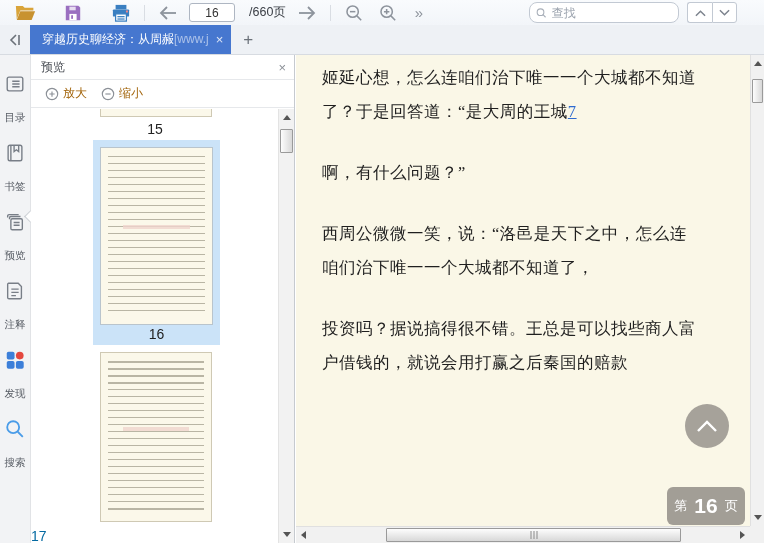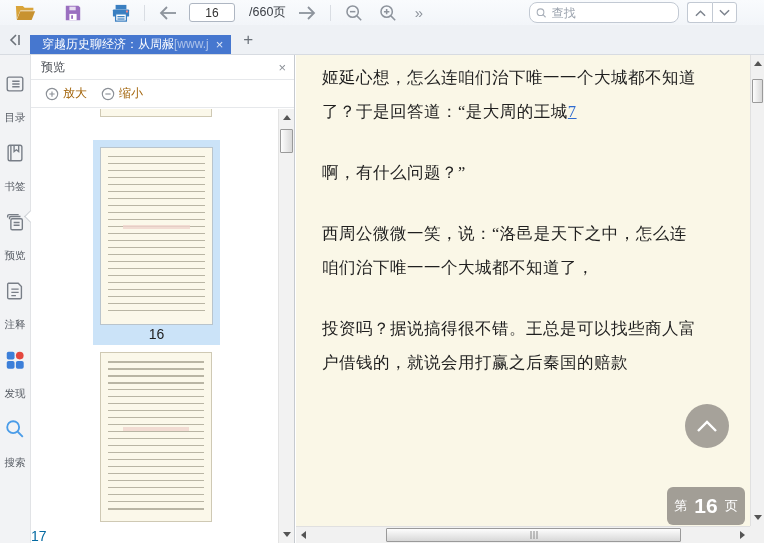--- a/index.html
+++ b/index.html
@@ -30,7 +30,7 @@
   .tabbar { position:absolute; top:25px; left:0; right:0; height:30px;
     background:#eef1f5; border-bottom:1px solid #d7dbe1; display:flex; align-items:flex-end; }
   .collapse-btn { width:30px; height:28px; display:flex; align-items:center; justify-content:center; cursor:pointer; }
-  .tab-active { height:19px; background:#4677cf; color:#fff; display:flex; align-items:center;
+  .tab-active { height:29px; background:#4677cf; color:#fff; display:flex; align-items:center;
     padding:0 8px 0 12px; max-width:208px; cursor:pointer; }
   .tab-title { font-size:12px; white-space:nowrap; overflow:hidden; }
   .tab-title .faded { color:rgba(255,255,255,.55); }

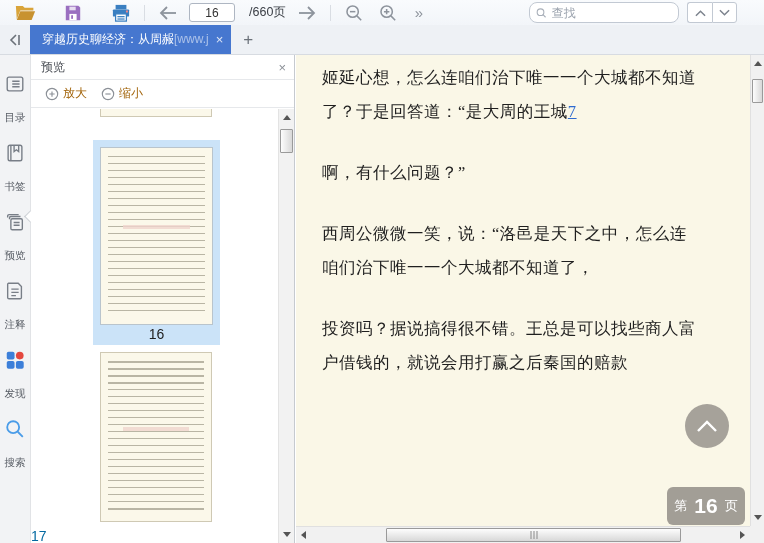--- a/index.html
+++ b/index.html
@@ -277,6 +277,7 @@
 
     <div class="thumb-vp">
       <div class="t15-page"></div>
+      <div class="t15-lbl">15</div>
 
       <div class="t16-wrap">
         <div class="t16-page">

